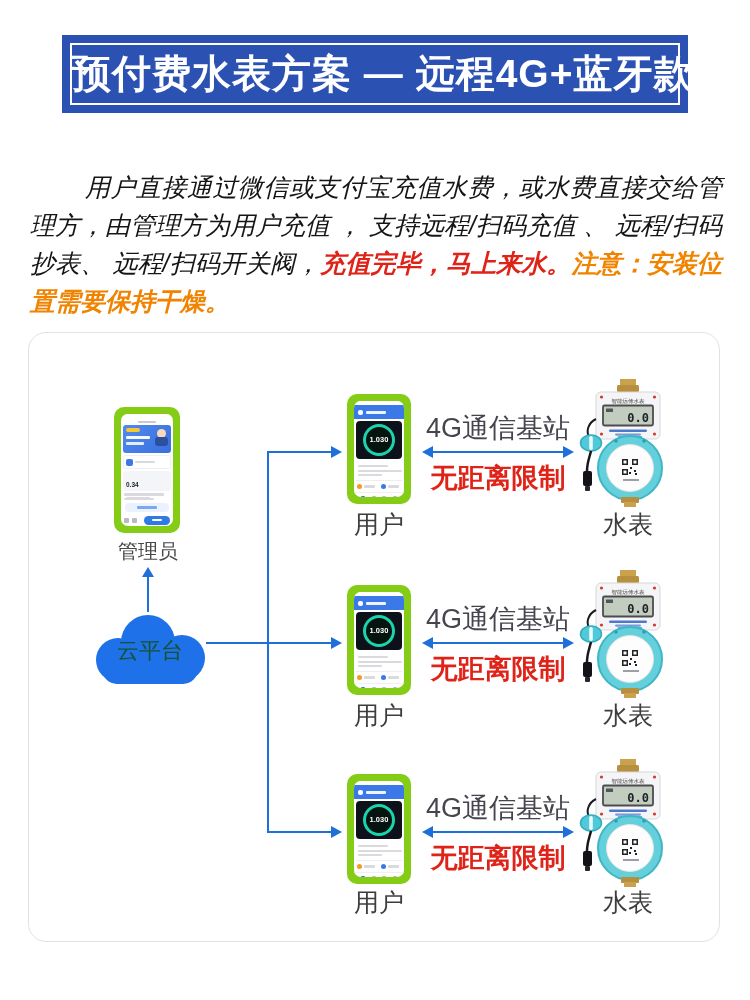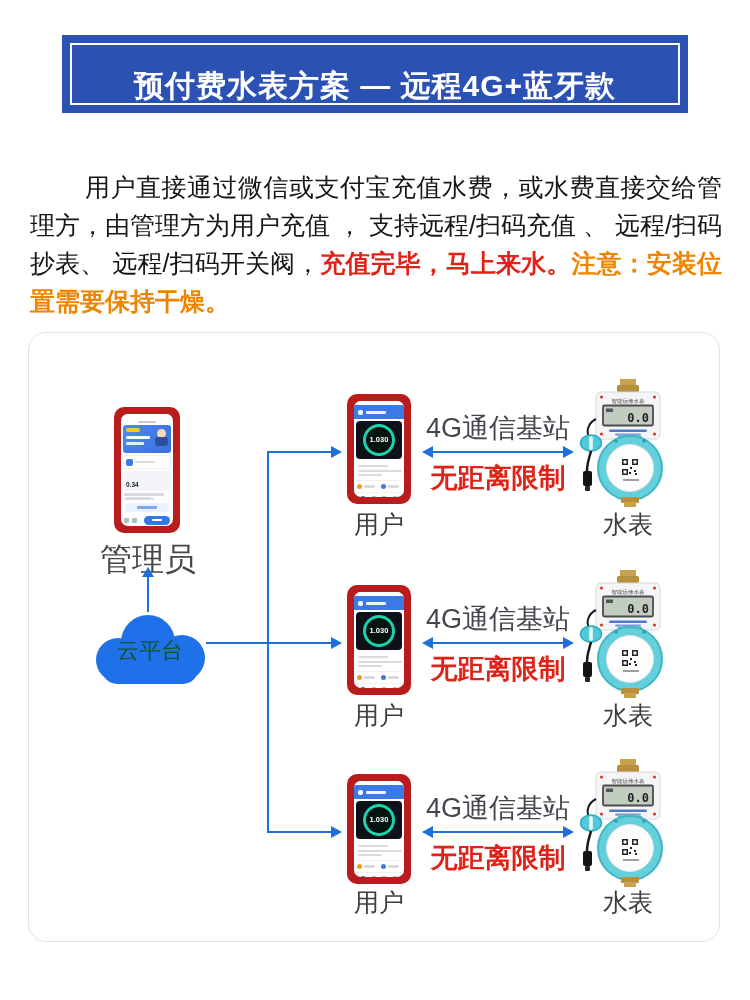--- a/index.html
+++ b/index.html
@@ -9,7 +9,7 @@
   
   .banner{position:absolute;left:62px;top:35px;width:626px;height:78px;background:#2b51b3;}
   .banner-frame{position:absolute;left:8px;top:8px;right:8px;bottom:8px;border:2px solid #ffffff;}
-  .banner-title{margin:12px;text-align:center;line-height:58px;color:#fff;font-size:30px;
+  .banner-title{margin:0;text-align:center;line-height:58px;color:#fff;font-size:39px;
                 font-weight:bold;letter-spacing:1px;white-space:nowrap;}
 
   

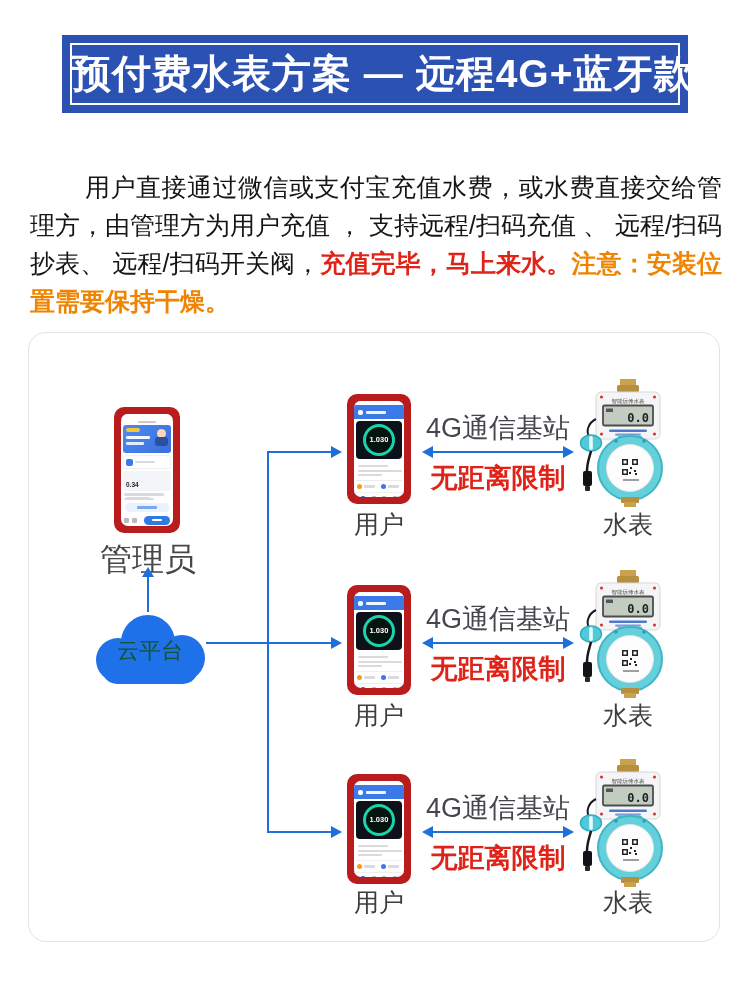--- a/index.html
+++ b/index.html
@@ -14,7 +14,7 @@
 
   
   .intro{position:absolute;left:30px;top:168px;width:692px;margin:0;font-size:25px;
-         line-height:38px;color:#151515;text-align:justify;text-indent:2.2em;}
+         line-height:38px;color:#151515;text-align:justify;text-indent:2.2em;font-style:italic;}
   .intro .red{color:#e02318;font-weight:bold;}
   .intro .orange{color:#f08300;font-weight:bold;}
 

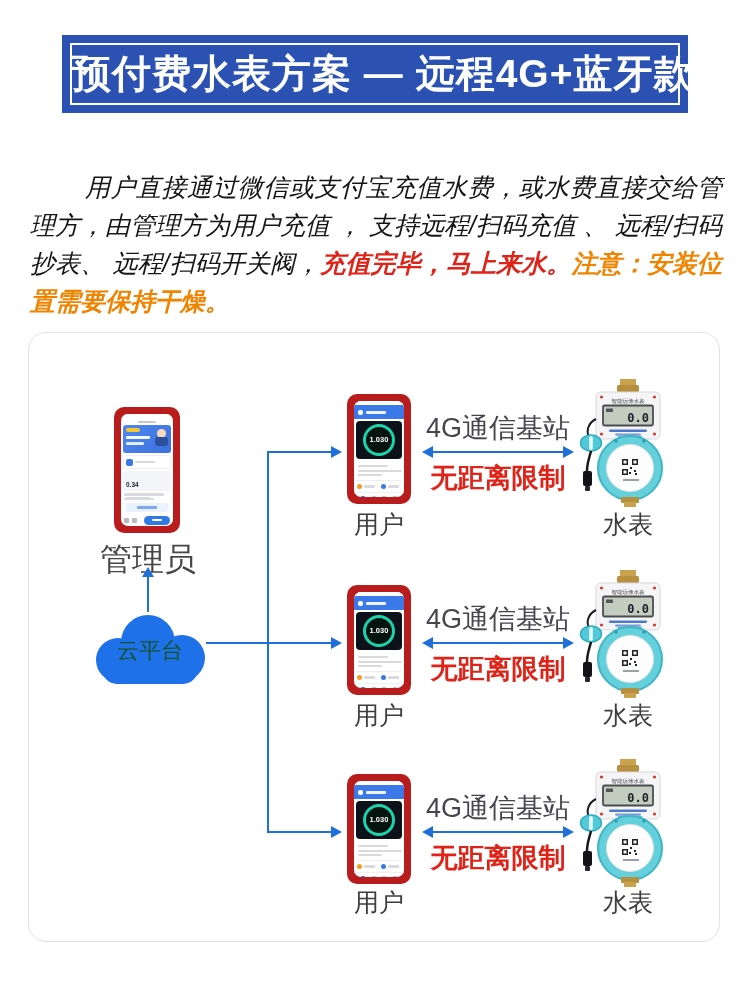--- a/index.html
+++ b/index.html
@@ -48,7 +48,7 @@
   .branch .head-right{left:63px;top:0;}
 
   
-  .phone{position:absolute;background:#b91c1c;border-radius:10px;padding:7px;box-sizing:border-box;}
+  .phone{position:absolute;background:#84cc16;border-radius:10px;padding:7px;box-sizing:border-box;}
   .screen{position:relative;width:100%;height:100%;background:#fff;border-radius:7px;overflow:hidden;}
   .user-phone{left:347px;width:64px;height:110px;}
   .bar{display:block;background:#d9d9de;border-radius:1px;}

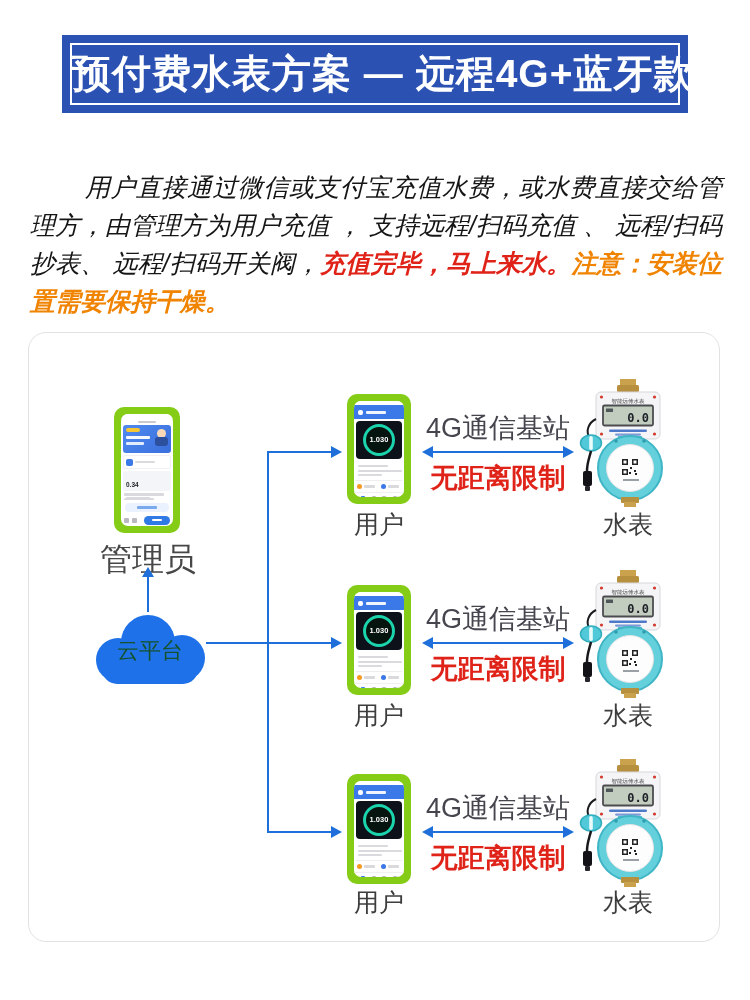--- a/index.html
+++ b/index.html
@@ -23,7 +23,7 @@
            border:1px solid #e2e2e2;border-radius:18px;background:#fff;}
   .lbl{position:absolute;text-align:center;color:#3d3d3d;font-size:25px;}
   .admin-lbl{position:absolute;left:100px;top:538px;width:96px;text-align:center;
-             color:#474747;font-size:32px;}
+             color:#474747;font-size:20px;}
   .cloud-lbl{position:absolute;left:88px;top:636px;width:124px;text-align:center;
              color:#14532d;font-size:22px;}
   .carrier{position:absolute;left:420px;width:156px;text-align:center;color:#45454d;

